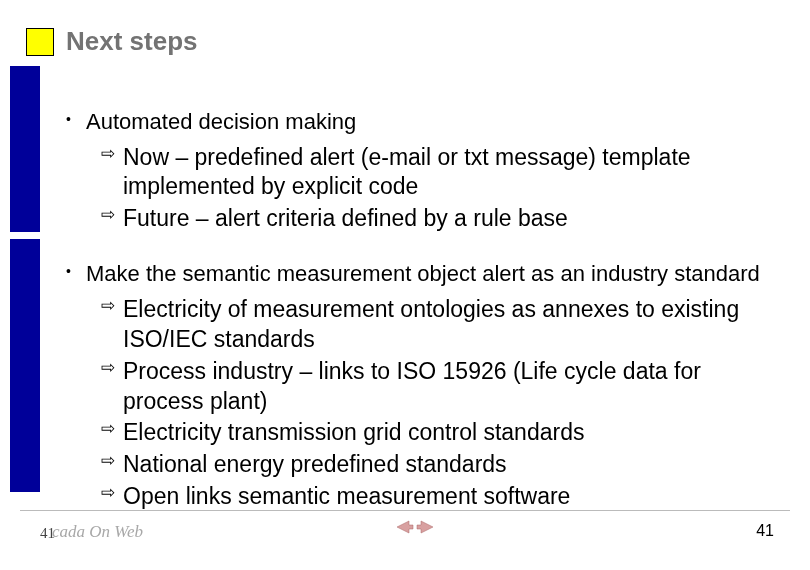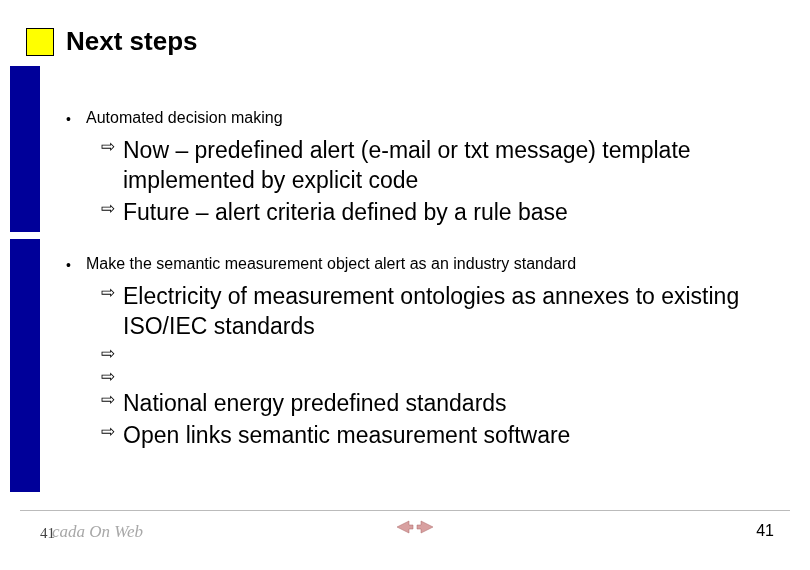--- a/index.html
+++ b/index.html
@@ -26,7 +26,7 @@
     left: 66px;
     font-size: 26px;
     font-weight: bold;
-    color: #000000;
+    color: #737373;
   }
   .blue-band-1 {
     position: absolute;

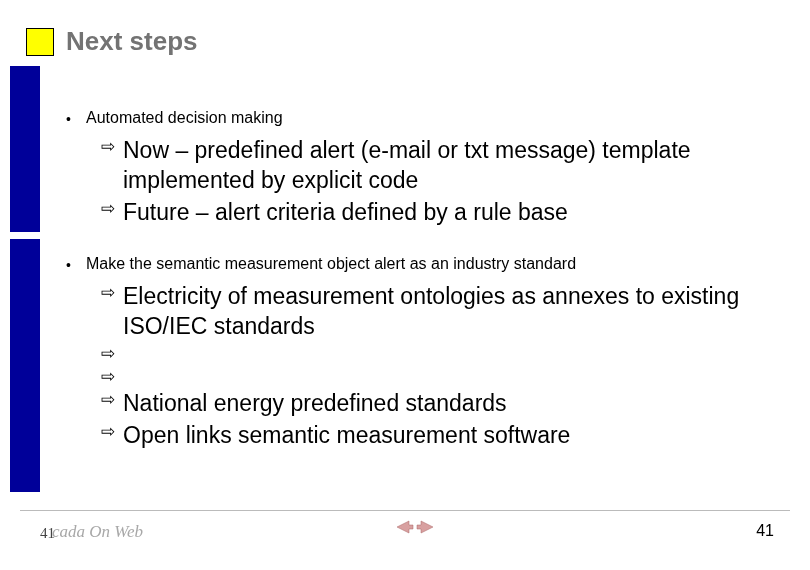--- a/index.html
+++ b/index.html
@@ -64,7 +64,7 @@
     line-height: 22px;
   }
   .bullet-text {
-    font-size: 16px;
+    font-size: 22px;
   }
   .sub-list {
     margin-left: 35px;

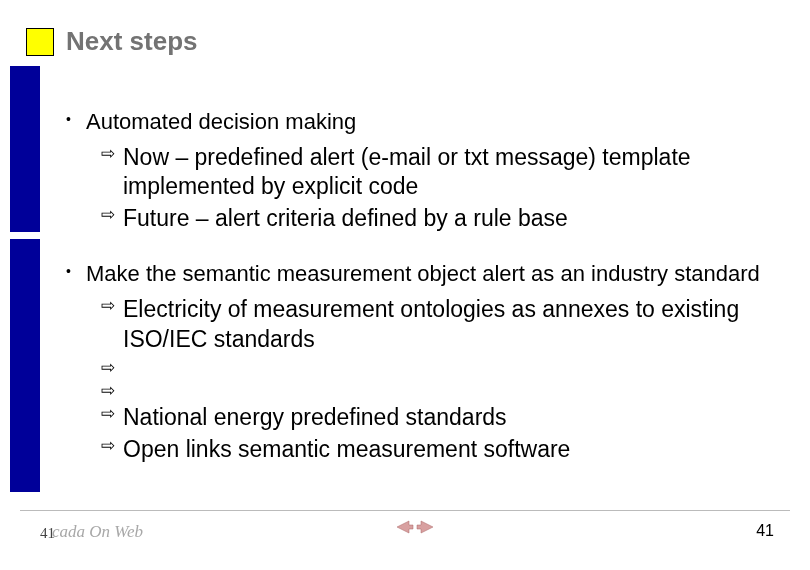--- a/index.html
+++ b/index.html
@@ -179,6 +179,7 @@
     </div>
     <div class="sub-row">
       <div class="arrow">⇨</div>
+      <div class="sub-text">Process industry – links to ISO 15926 (Life cycle data for process plant)</div>
     </div>
     <div class="sub-row">
       <div class="arrow">⇨</div>

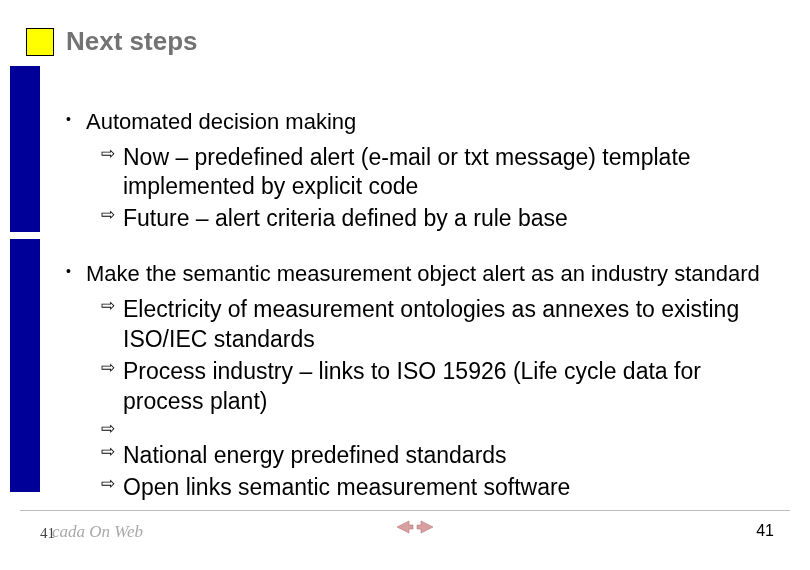--- a/index.html
+++ b/index.html
@@ -183,6 +183,7 @@
     </div>
     <div class="sub-row">
       <div class="arrow">⇨</div>
+      <div class="sub-text">Electricity transmission grid control standards</div>
     </div>
     <div class="sub-row">
       <div class="arrow">⇨</div>

